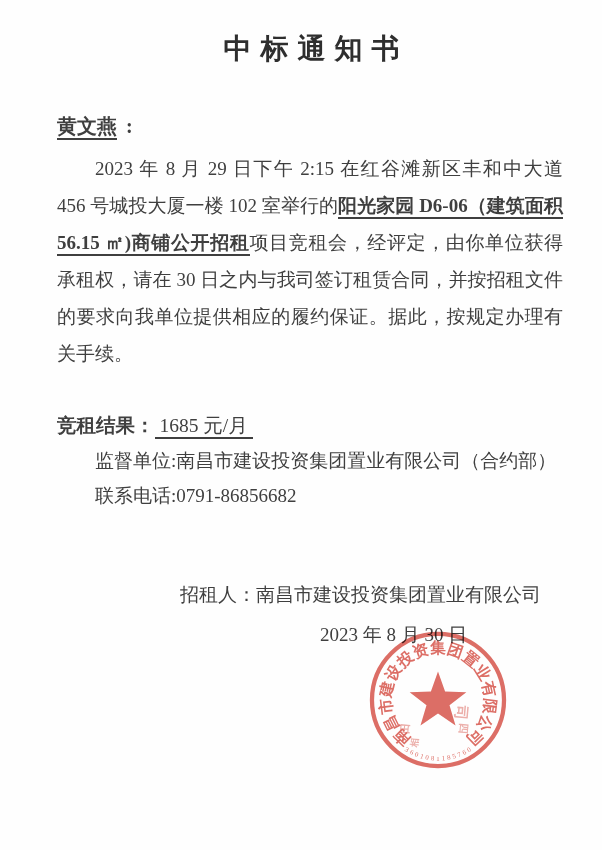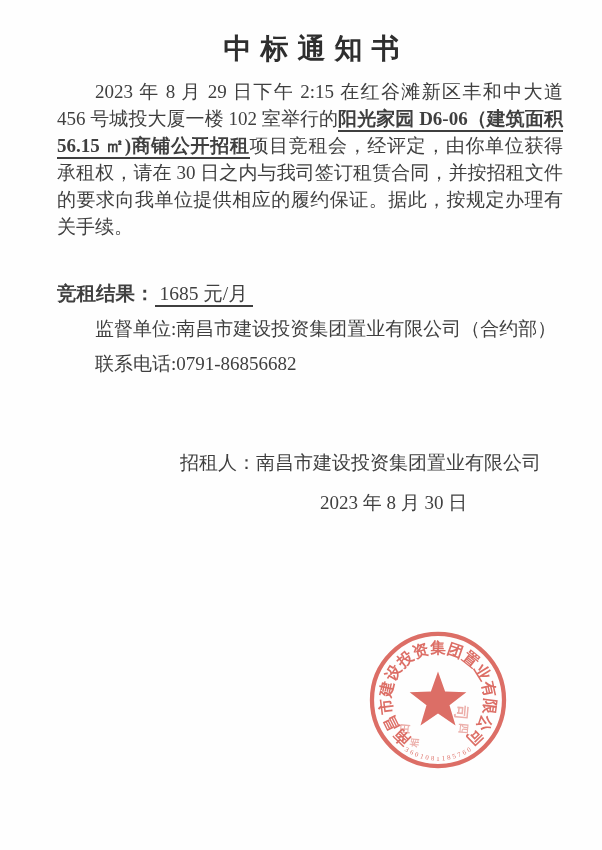--- a/index.html
+++ b/index.html
@@ -86,6 +86,9 @@
 
   <h1 class="title">中标通知书</h1>
 
+  <div class="greeting">
+    <span class="u">黄文燕</span><span class="colon">:</span>
+  </div>
 
   <p class="body-para">
     <span>2023 年 8 月 29 日下午 2:15 在红谷滩新区丰和中大道 456 号城投大厦一楼 102 室举行的</span><span class="b u">阳光家园 D6-06（建筑面积 56.15 ㎡)商铺公开招租</span><span>项目竞租会，经评定，由你单位获得承租权，请在 30 日之内与我司签订租赁合同，并按招租文件的要求向我单位提供相应的履约保证。据此，按规定办理有关手续。</span>

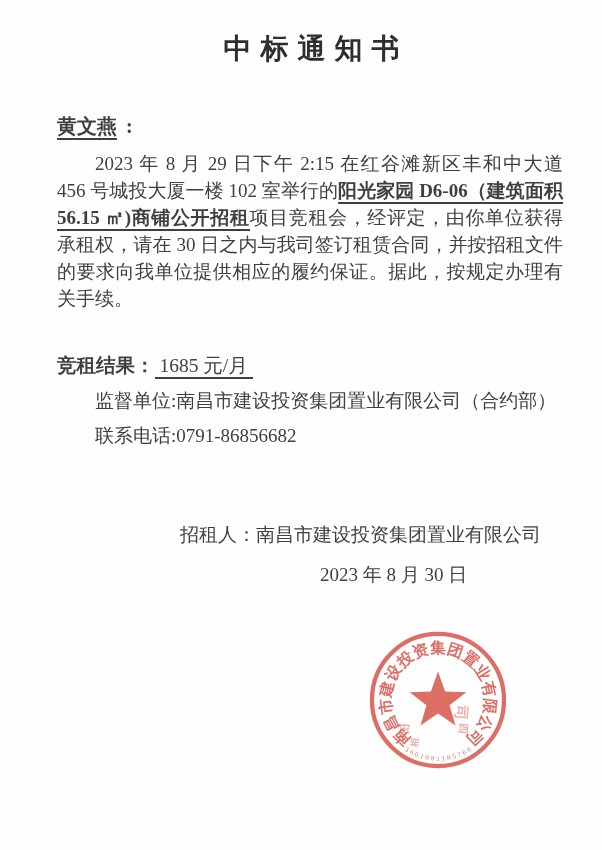--- a/index.html
+++ b/index.html
@@ -35,7 +35,7 @@
   .body-para{
     margin:10px 3px 0 0;
     font-size:19px;
-    line-height:27px;
+    line-height:37px;
     text-align:justify;
     text-indent:2em;
   }

